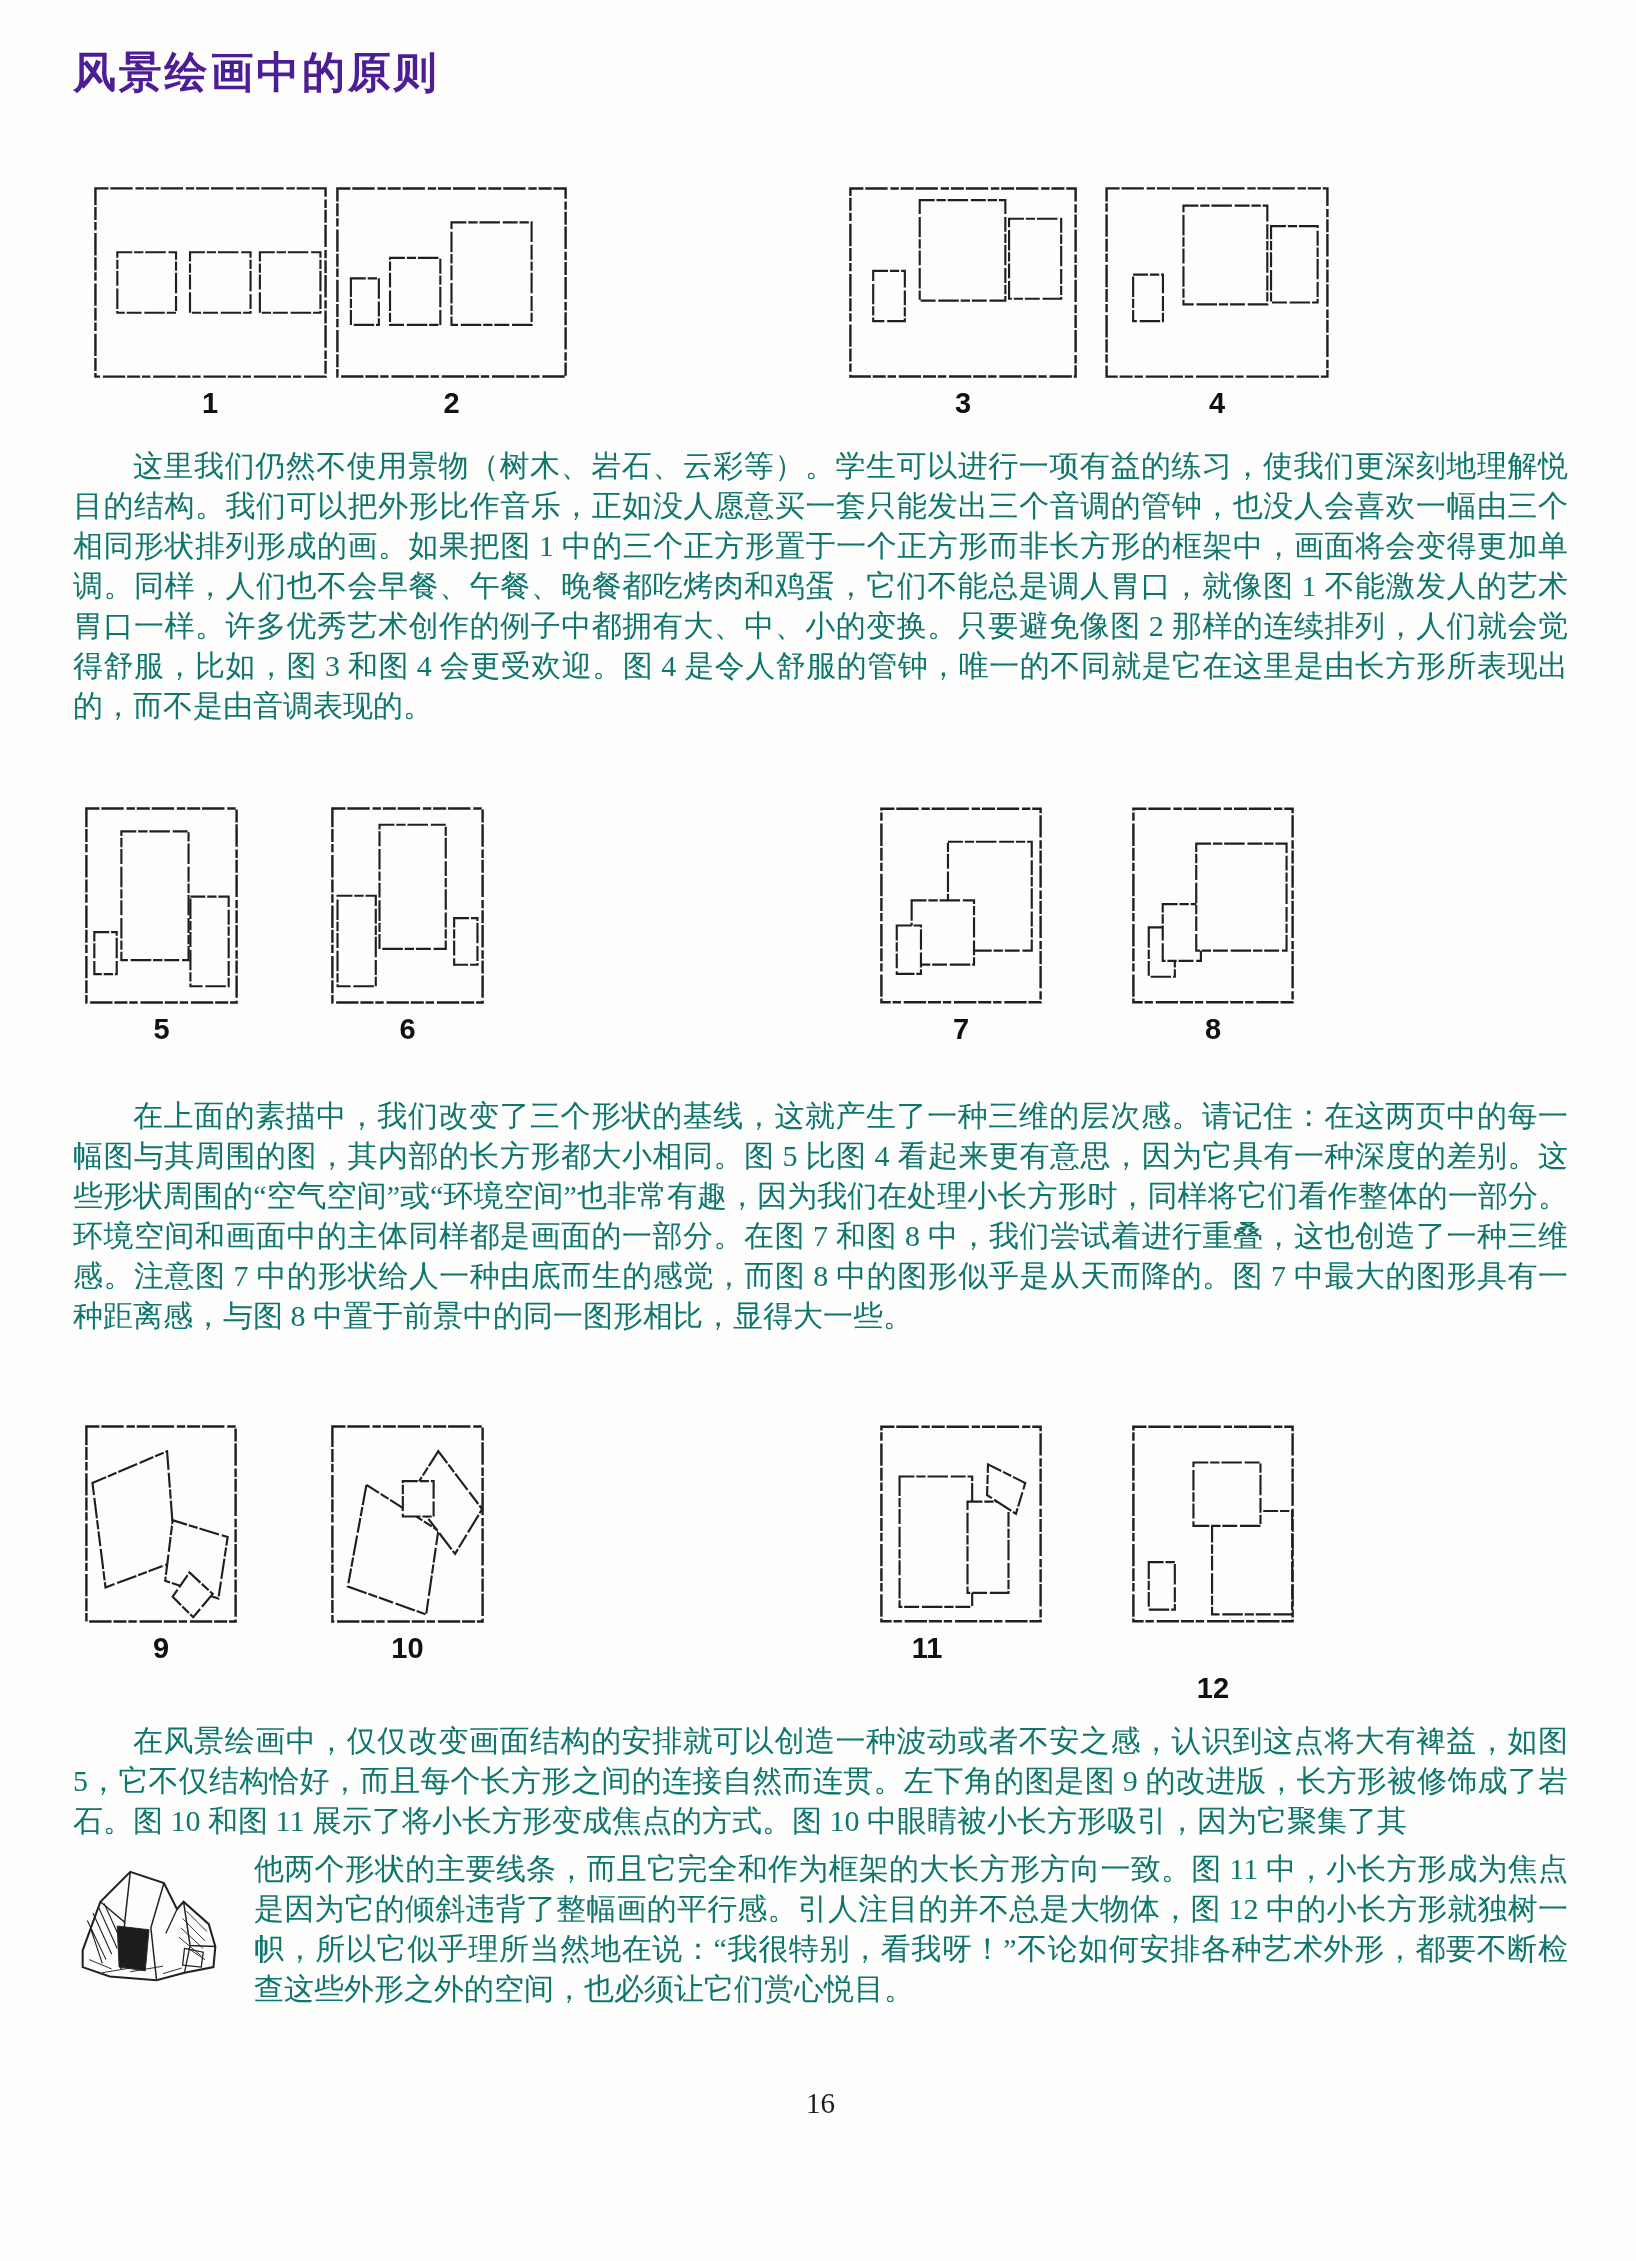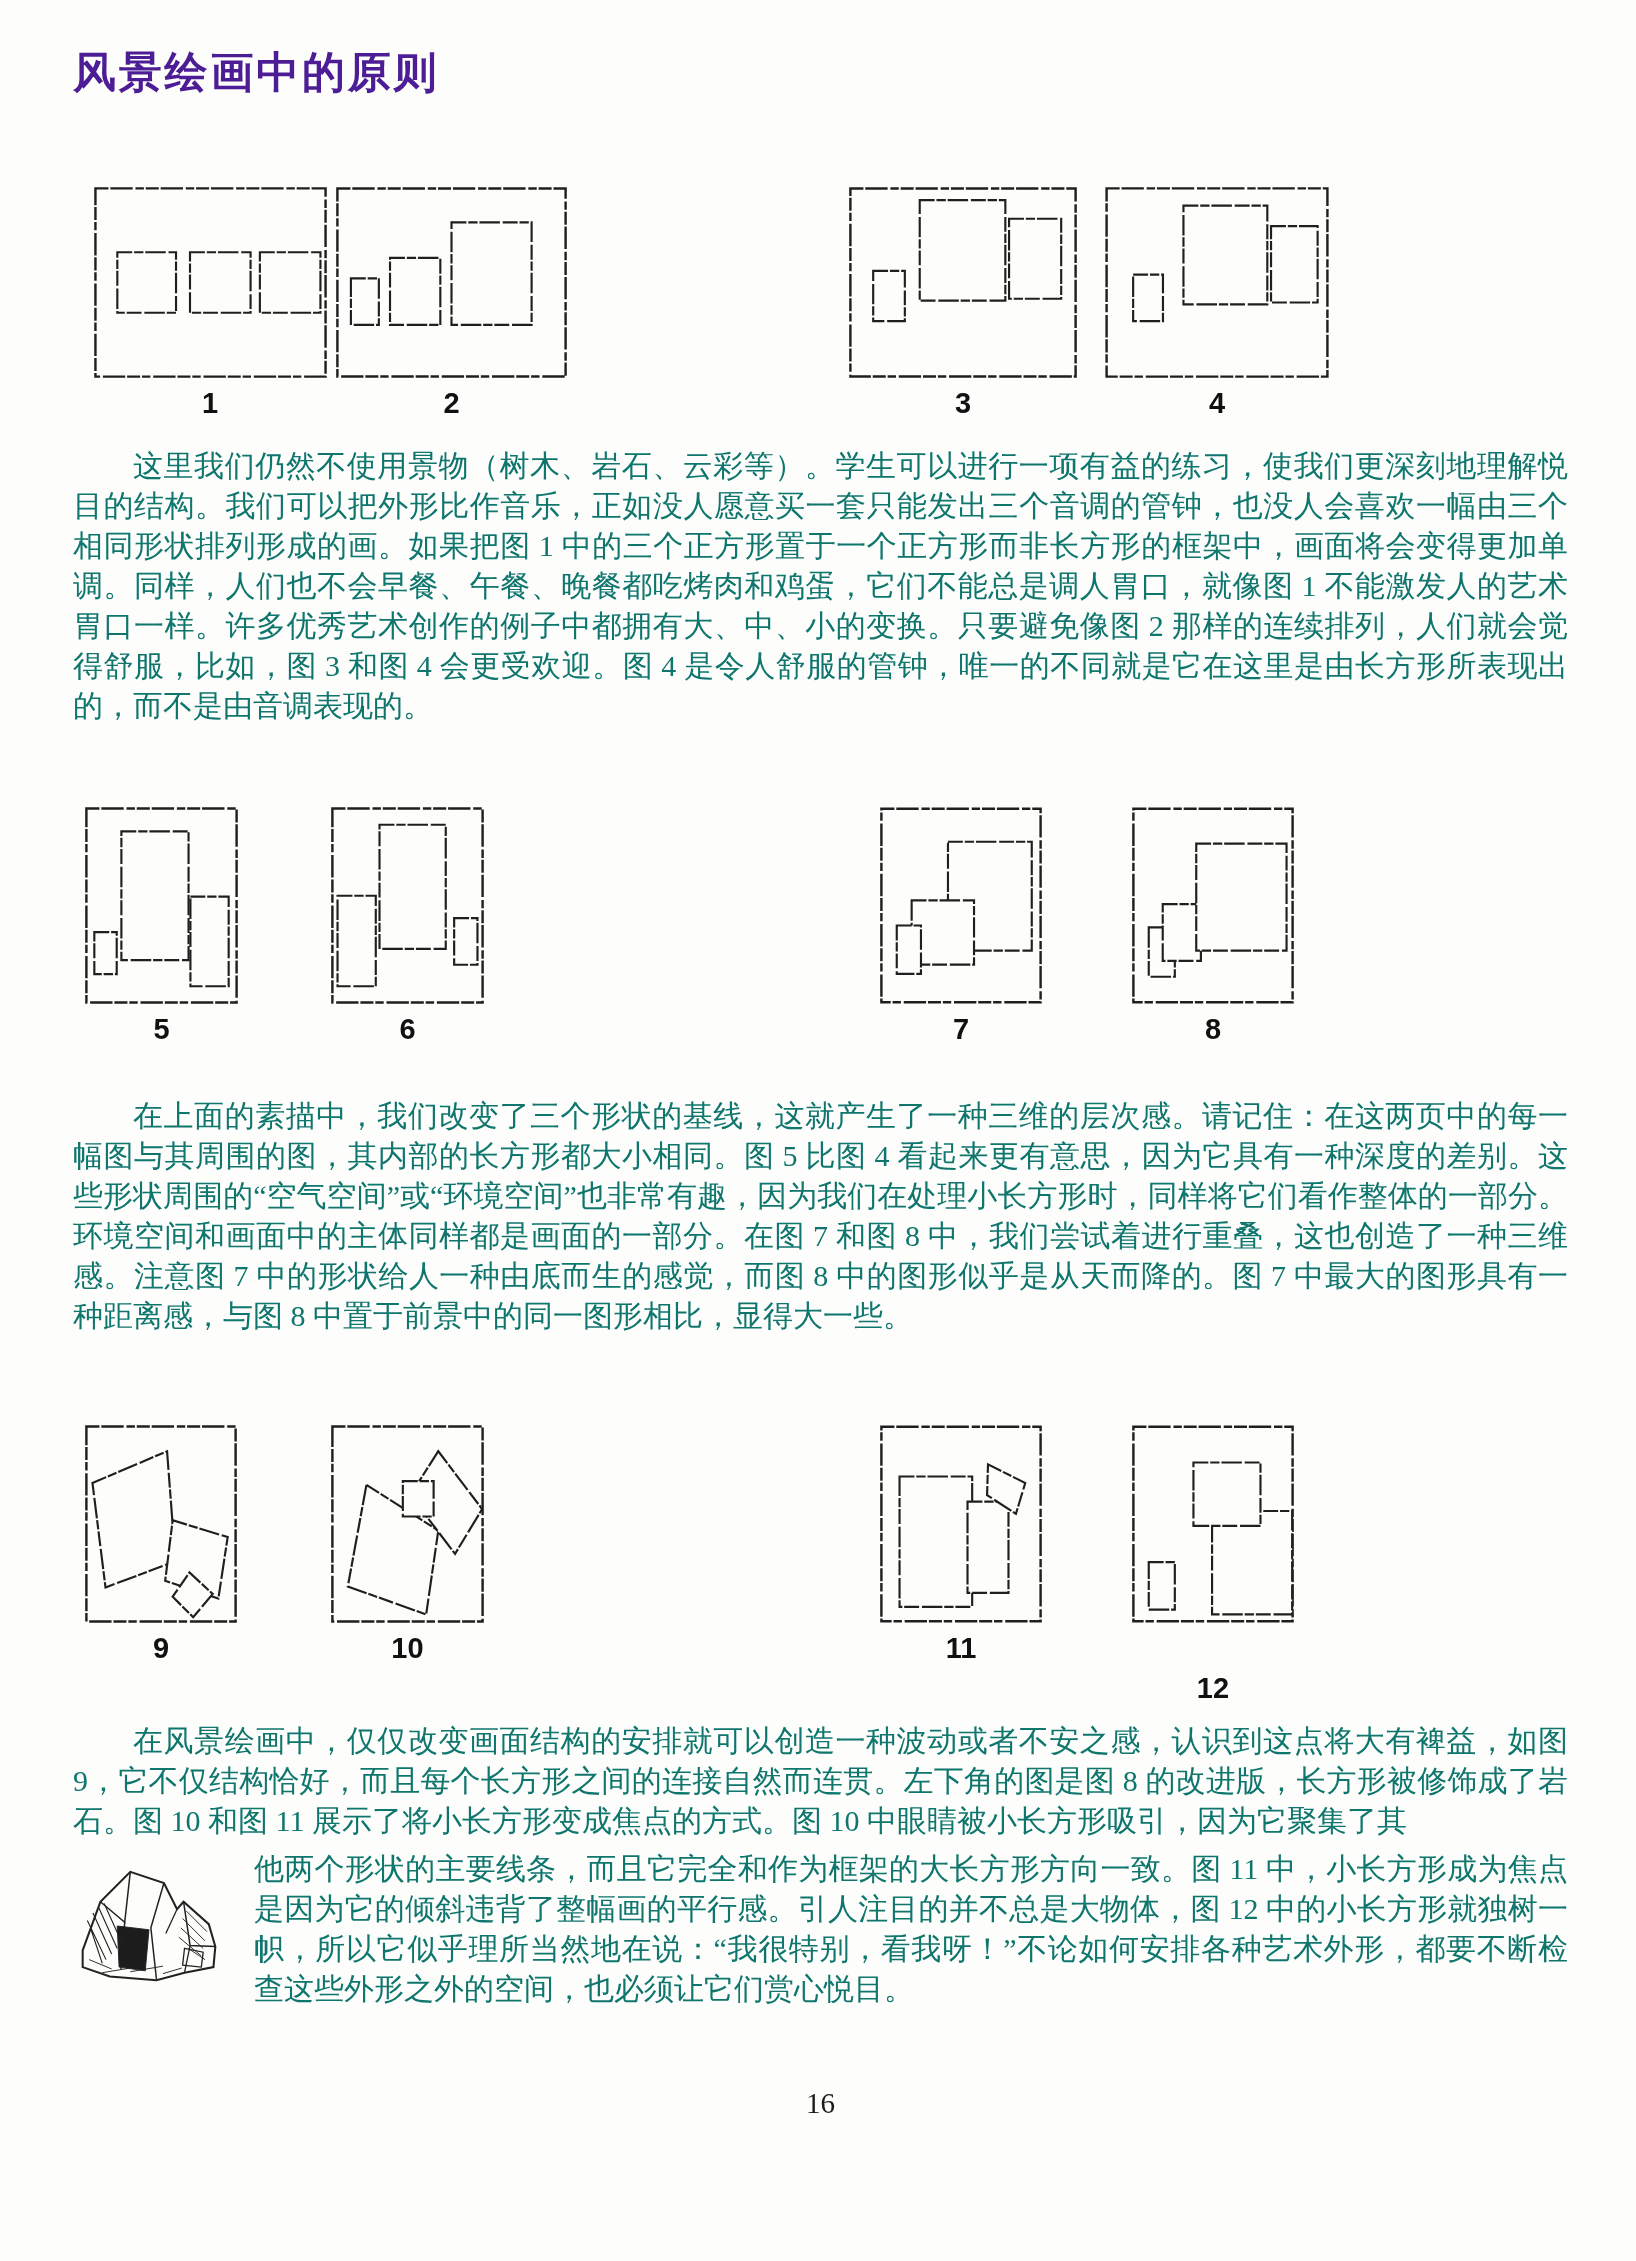--- a/index.html
+++ b/index.html
@@ -186,7 +186,7 @@
           <polygon points="116,42 156,62 146,95 115,75" fill="#fdfdfb" stroke="#1f1f1f" stroke-width="2.3" stroke-dasharray="16 2 10 2 22 3"></polygon>
         </svg>
       </div>
-      <div class="fig-num" style="left: 807px; width: 162px; top: 207px;">11</div>
+      <div class="fig-num" style="left: 773px; width: 162px; top: 207px;">11</div>
       <div class="figure" style="left: 1059px;">
         <svg width="162" height="198" viewBox="0 0 174 212">
           <rect x="1.5" y="1.5" width="171" height="209" fill="none" stroke="#1f1f1f" stroke-width="2.6" stroke-dasharray="14 2 24 3 9 2"></rect>

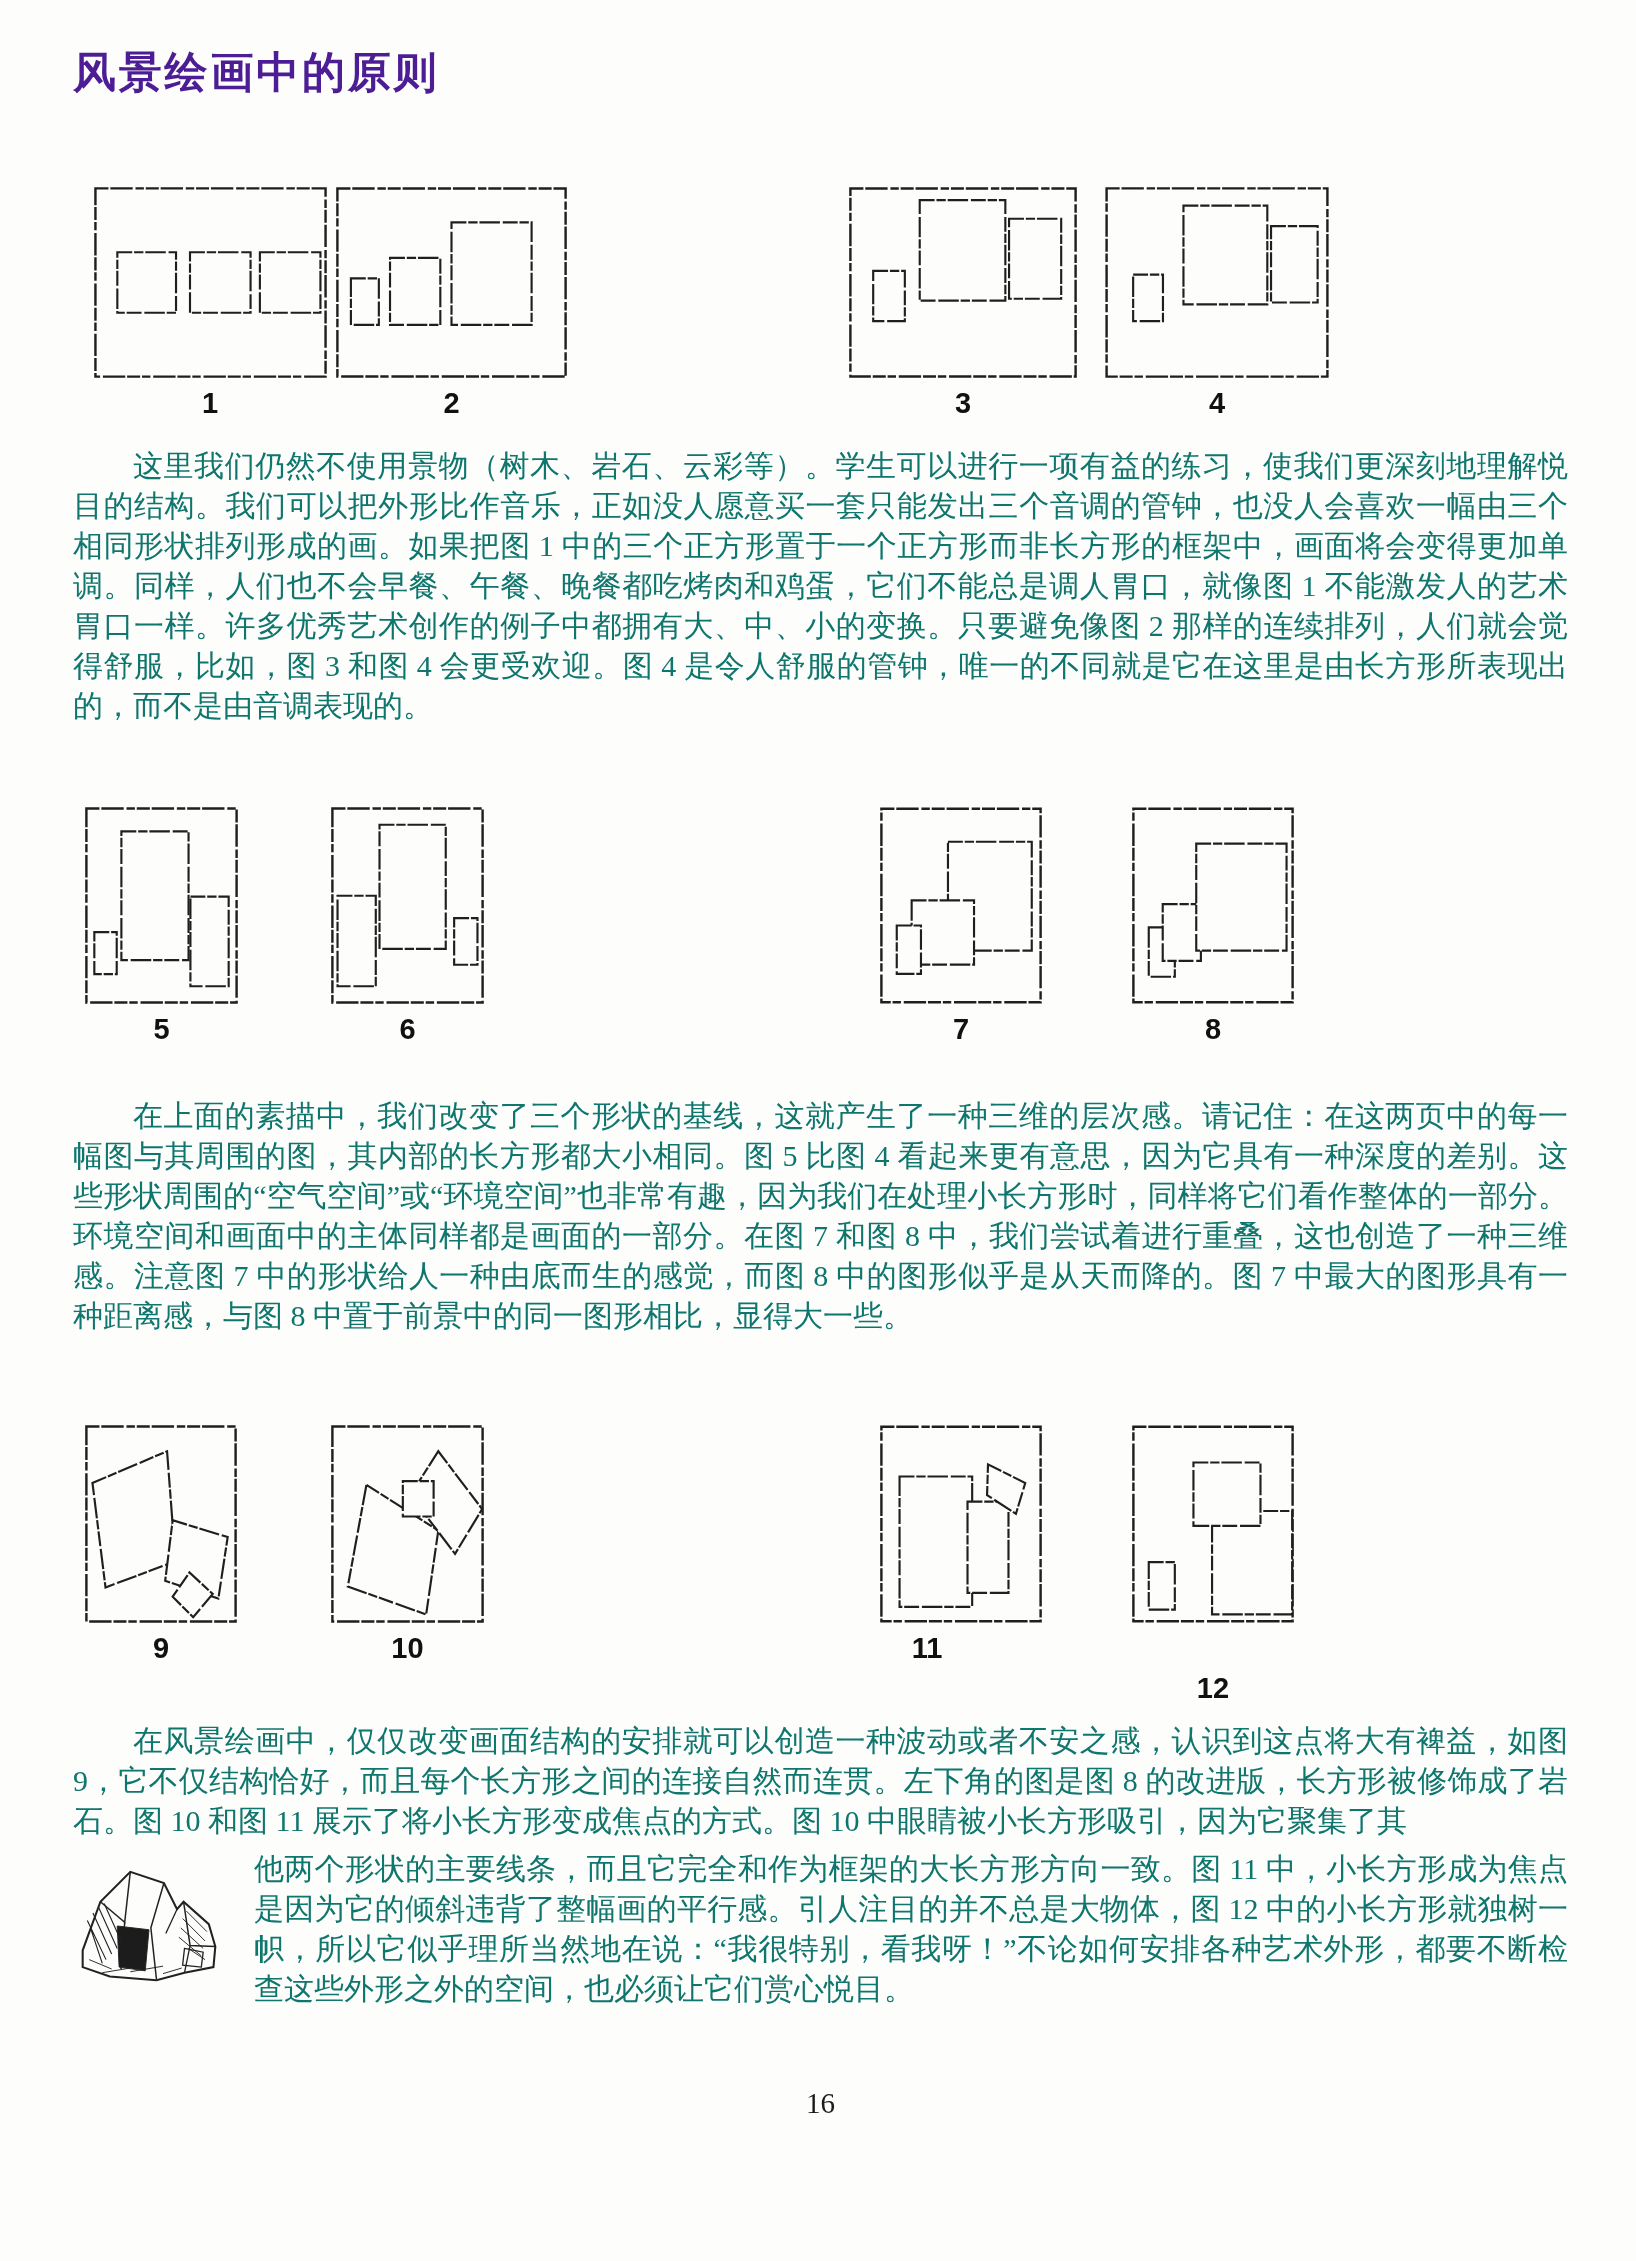--- a/index.html
+++ b/index.html
@@ -198,7 +198,7 @@
       <div class="fig-num" style="left: 1059px; width: 162px; top: 207px; margin-top: 40px;">12</div>
     </div>
 
-  <p class="para indent" id="para3a">在风景绘画中，仅仅改变画面结构的安排就可以创造一种波动或者不安之感，认识到这点将大有裨益，如图 9，它不仅结构恰好，而且每个长方形之间的连接自然而连贯。左下角的图是图 8 的改进版，长方形被修饰成了岩石。图 10 和图 11 展示了将小长方形变成焦点的方式。图 10 中眼睛被小长方形吸引，因为它聚集了其</p>
+  <p class="para indent" id="para3a">在风景绘画中，仅仅改变画面结构的安排就可以创造一种波动或者不安之感，认识到这点将大有裨益，如图 5，它不仅结构恰好，而且每个长方形之间的连接自然而连贯。左下角的图是图 9 的改进版，长方形被修饰成了岩石。图 10 和图 11 展示了将小长方形变成焦点的方式。图 10 中眼睛被小长方形吸引，因为它聚集了其</p>
 
   <div class="clearfix">
     <svg class="rock-float" id="rock" viewBox="0 0 175 152">

